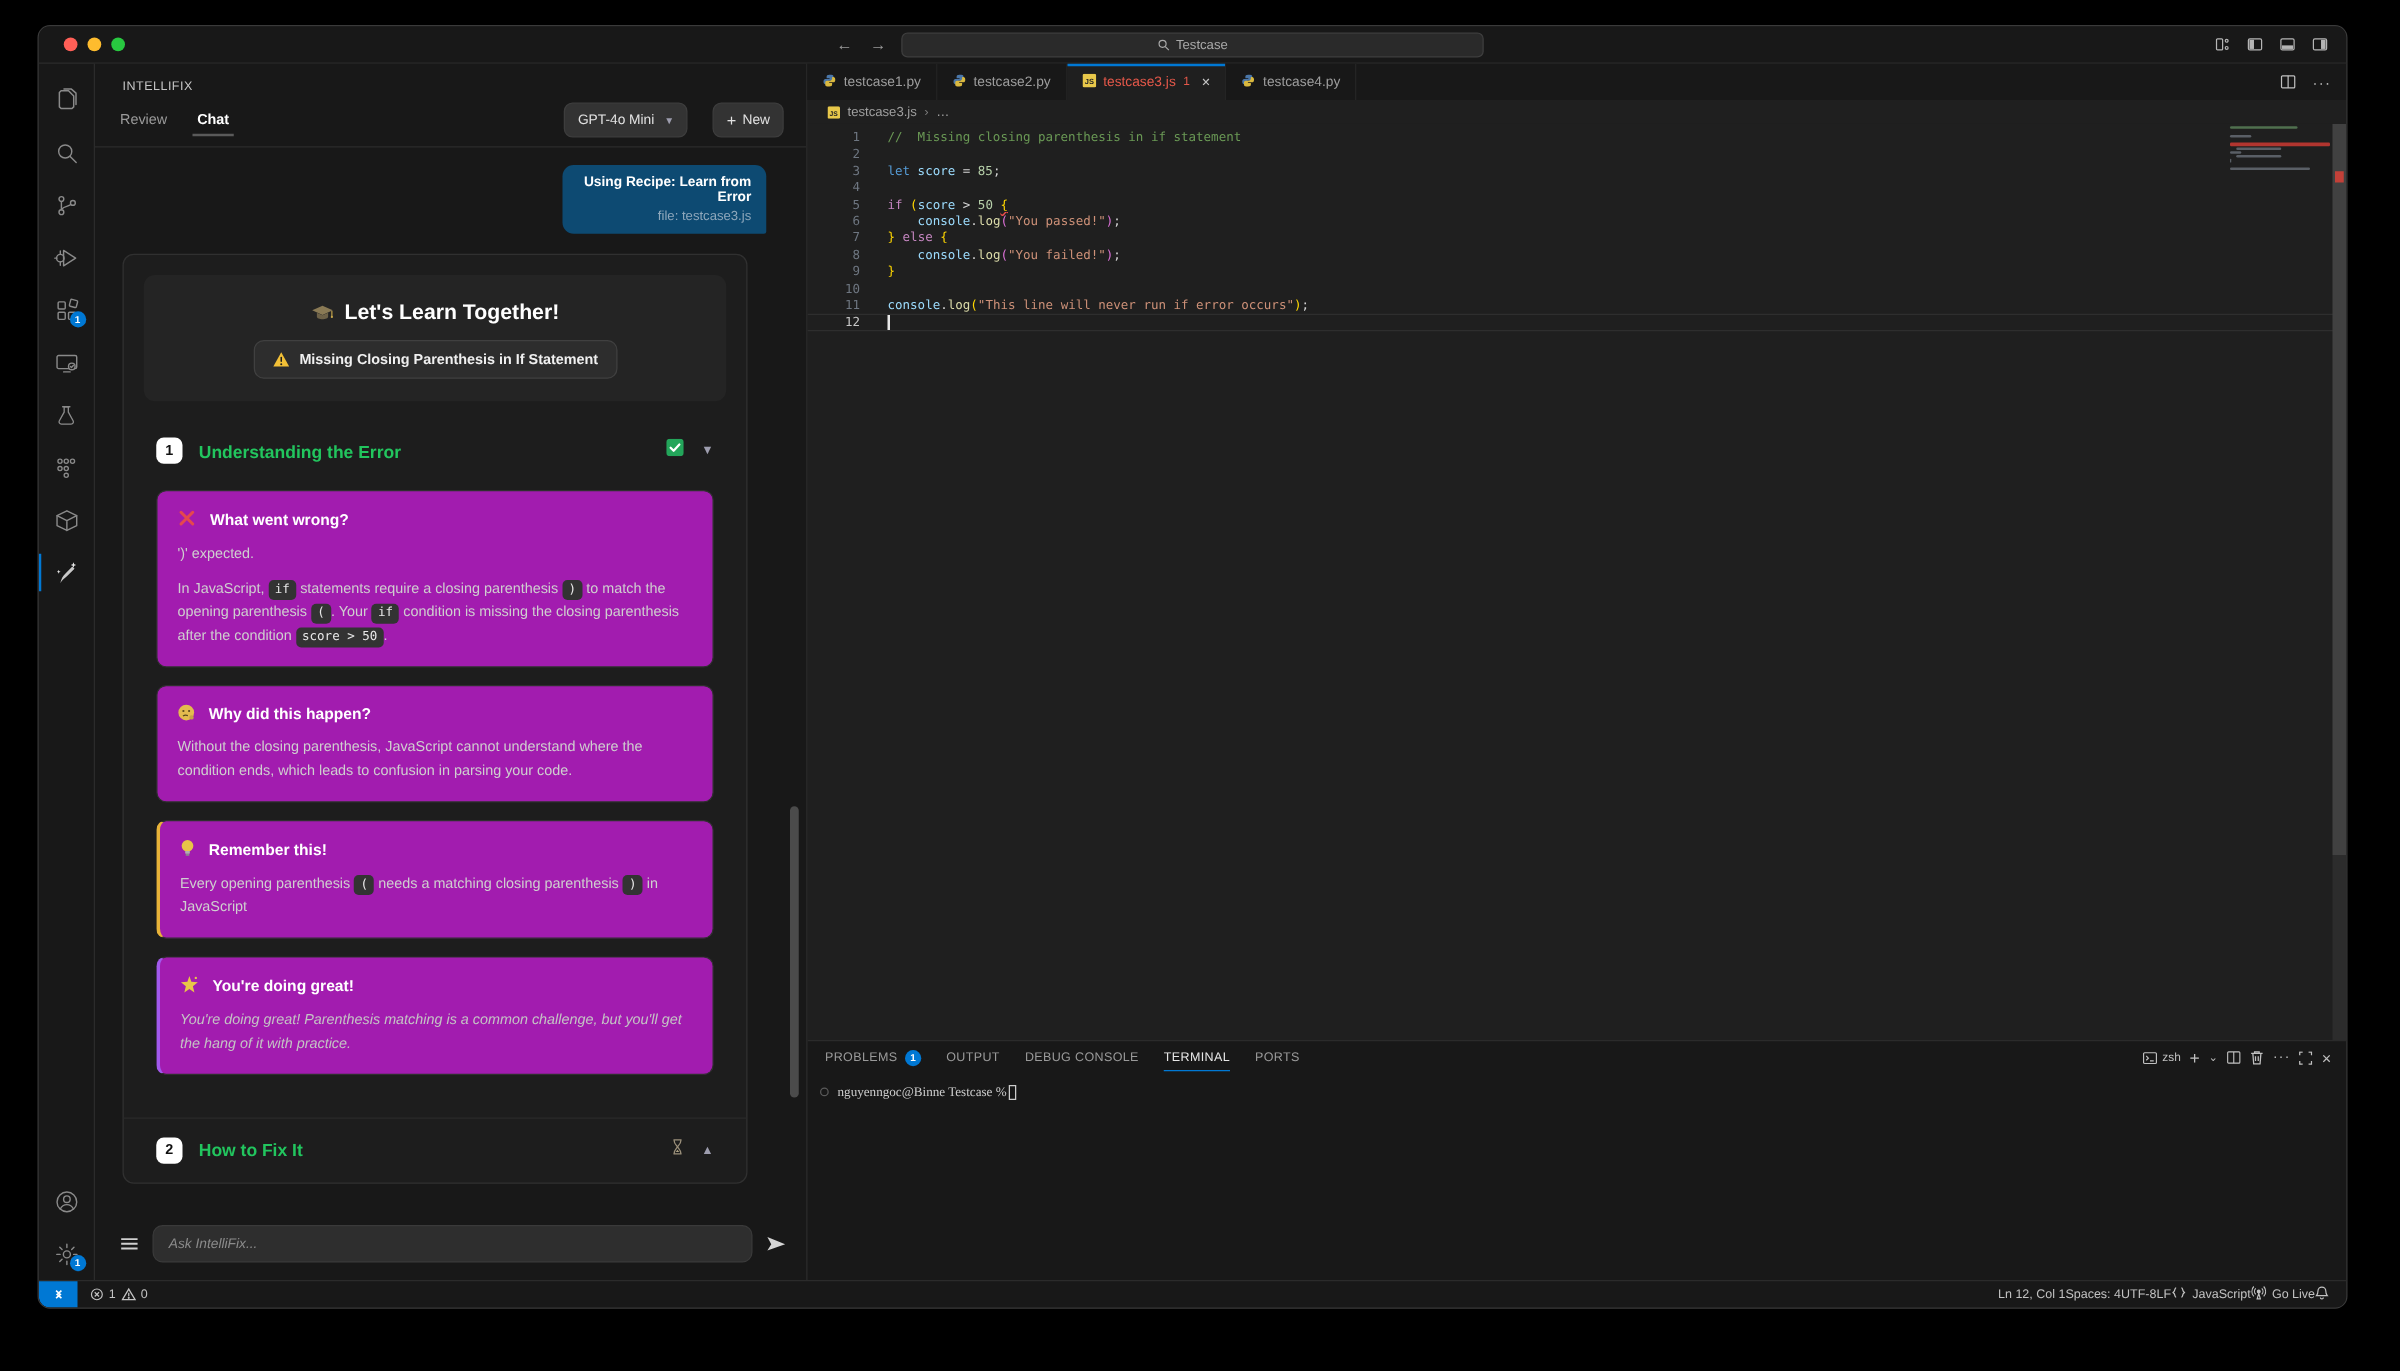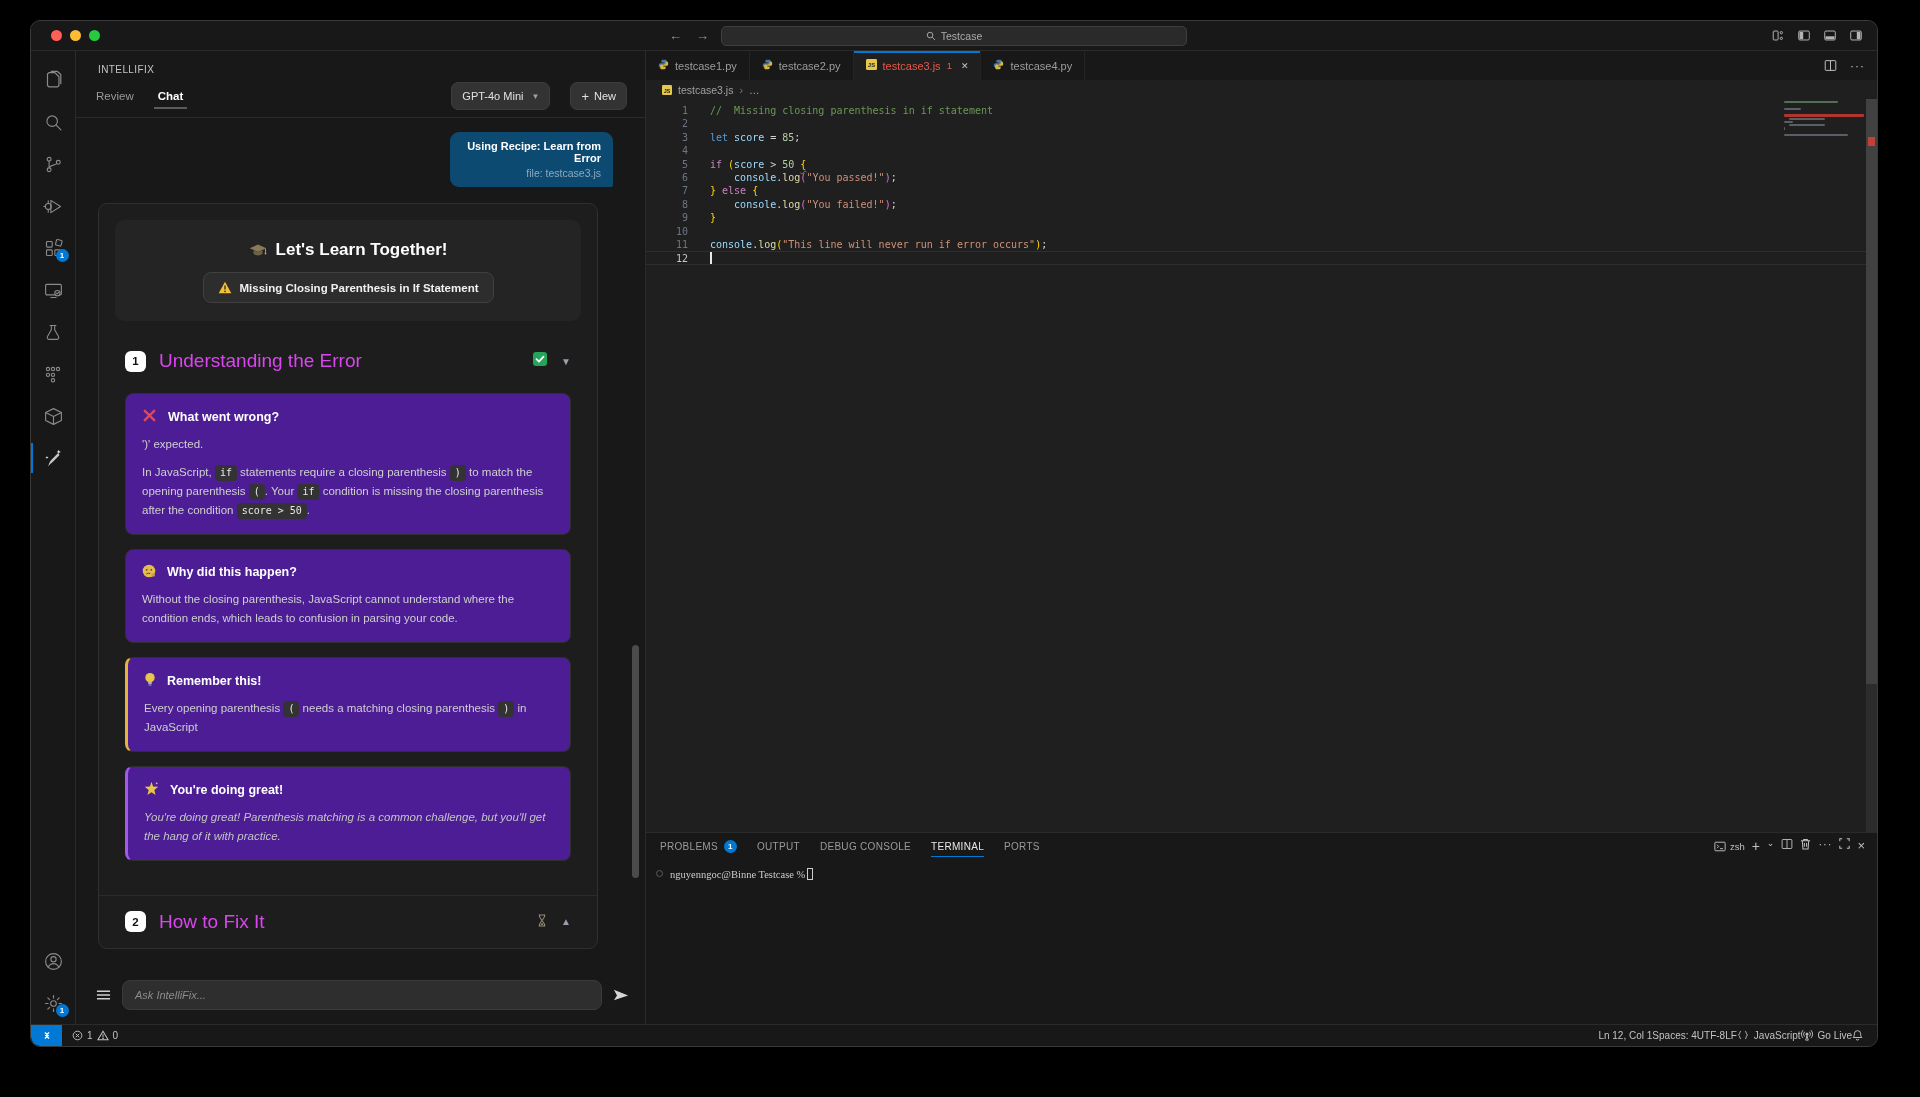--- a/index.html
+++ b/index.html
@@ -43,7 +43,7 @@
   .section{display:flex;align-items:center;gap:13px;padding:15px 26px;cursor:pointer}
   .section + .section, .sec-divider{border-top:1px solid #2a2a2a}
   .numbadge{flex:none;width:21px;height:21px;background:#fff;border-radius:6px;color:#111;font-size:11.5px;font-weight:bold;display:flex;align-items:center;justify-content:center}
-  .sec-title{color:#d946ef;font-size:19px;font-weight:normal;flex:1}
+  .sec-title{color:#22c55e;font-size:14px;font-weight:bold;flex:1}
   .sec-icons{display:flex;align-items:center;gap:14px}
   .chev{font-size:10px;color:#9d9dae}
   .cards{padding:6px 26px 20px}

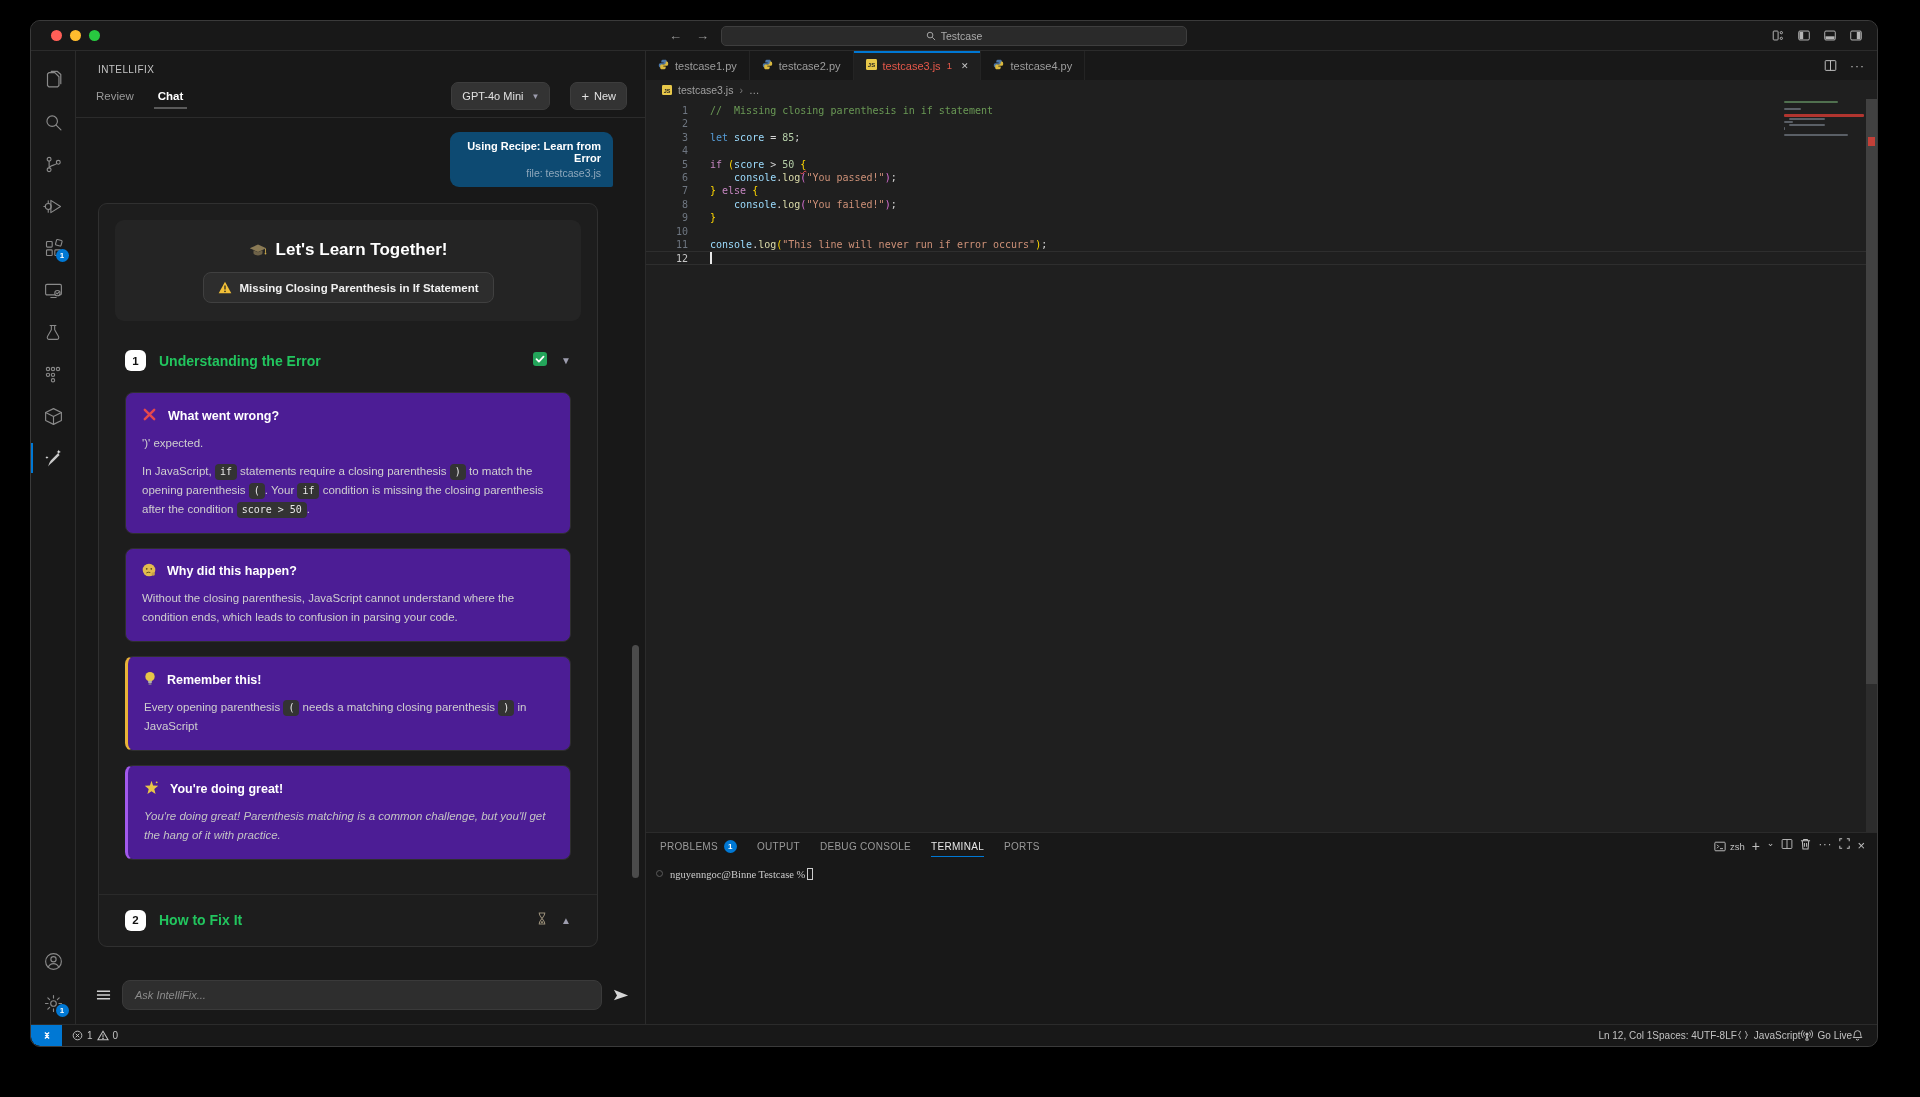--- a/index.html
+++ b/index.html
@@ -47,7 +47,7 @@
   .sec-icons{display:flex;align-items:center;gap:14px}
   .chev{font-size:10px;color:#9d9dae}
   .cards{padding:6px 26px 20px}
-  .card{background:#4c1d95;border:1px solid #2f2f2f;border-radius:8px;padding:14px 16px;margin-bottom:14px}
+  .card{background:#a21caf;border:1px solid #2f2f2f;border-radius:8px;padding:14px 16px;margin-bottom:14px}
   .card.accent{border-left:3px solid}
   .card h3{display:flex;align-items:center;gap:11px;color:#fff;font-size:12.5px;margin-bottom:4px}
   .card p{color:#cfcfcf;font-size:11.5px;line-height:1.65;margin-top:9px}

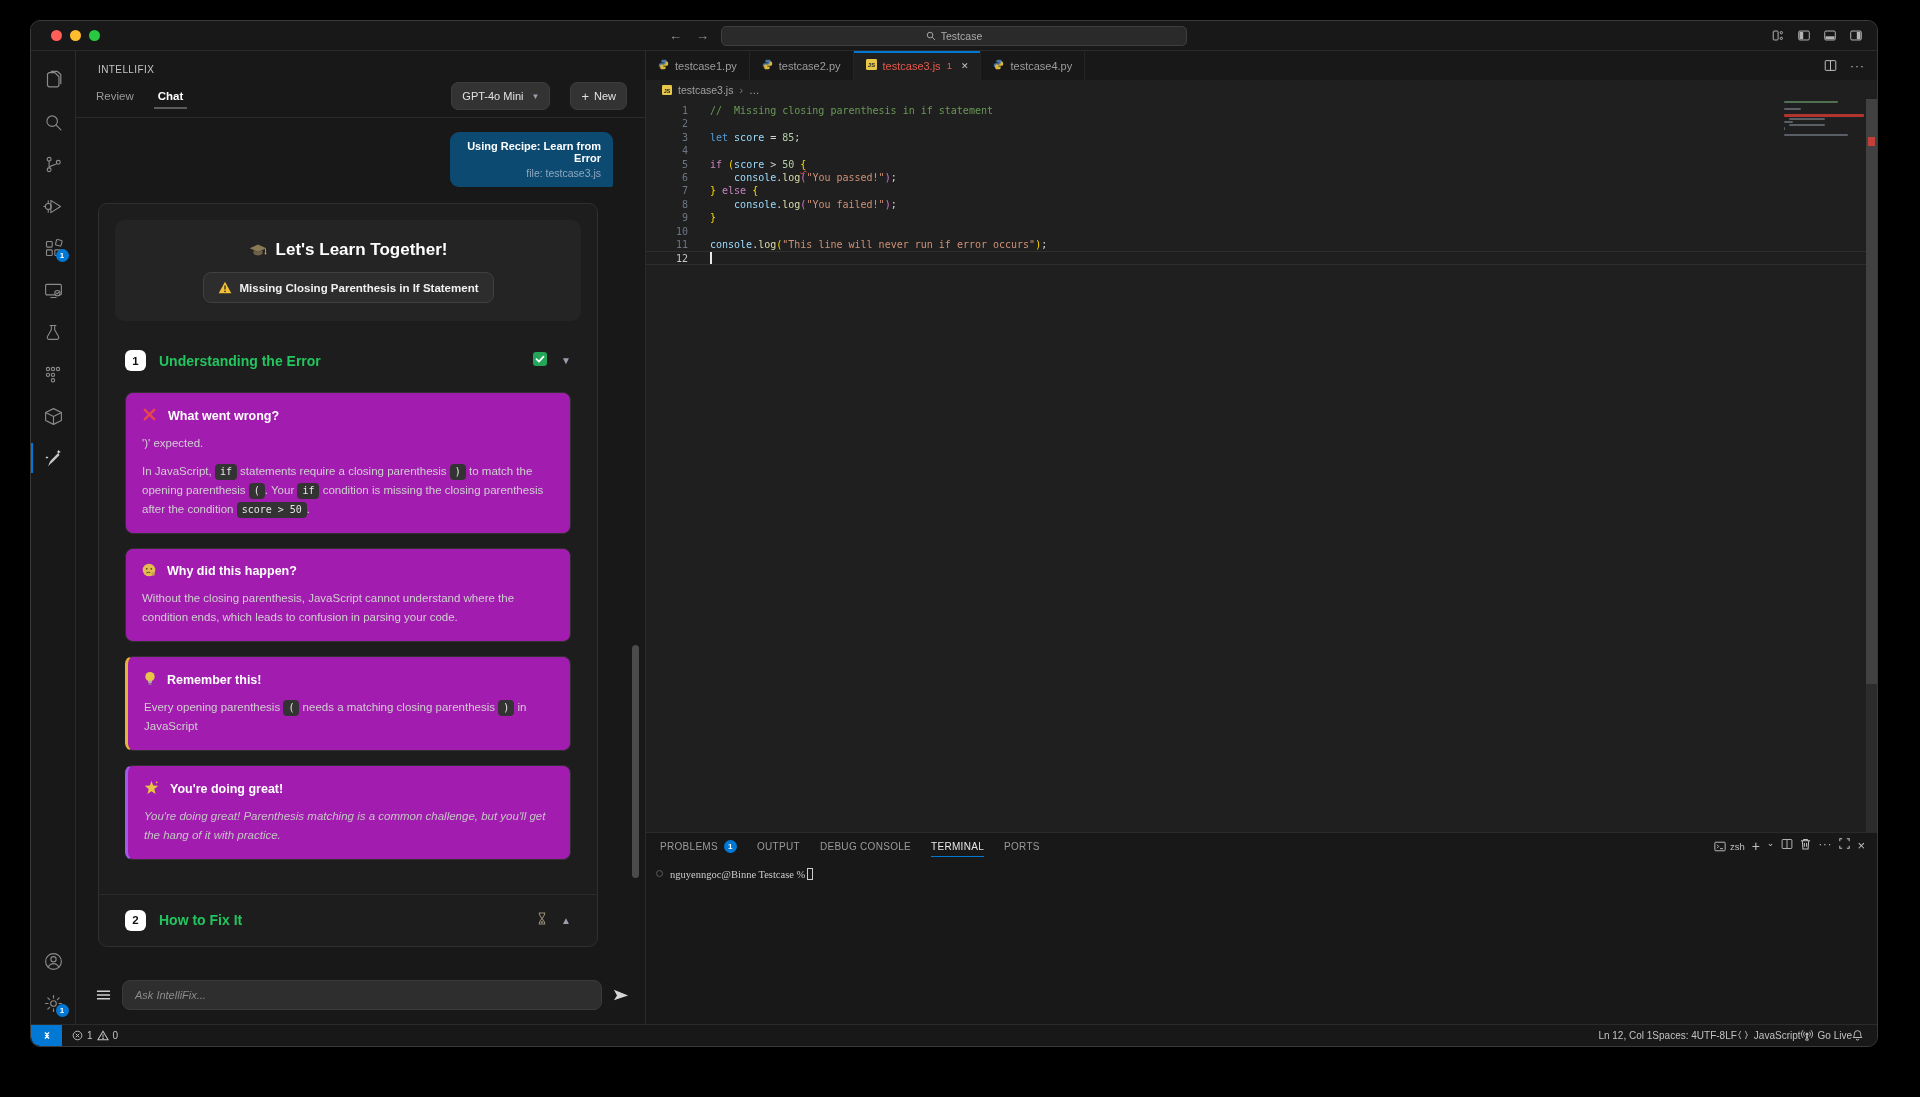--- a/index.html
+++ b/index.html
@@ -89,7 +89,7 @@
   .ptab.active{color:#e7e7e7}
   .ptab.active::after{content:"";position:absolute;left:0;right:0;bottom:2px;height:1.5px;background:#0078d4}
   .pbadge{background:#0078d4;color:#fff;font-size:8px;font-weight:bold;min-width:13px;height:13px;border-radius:7px;display:flex;align-items:center;justify-content:center}
-  .panel-icons{position:absolute;right:12px;display:flex;gap:7px;color:#c0c0c0;font-size:11px}
+  .panel-icons{position:absolute;right:12px;display:flex;align-items:center;gap:7px;color:#c0c0c0;font-size:11px}
   .panel-icons .shell{font-size:9.5px;display:flex;align-items:center;gap:4px}
   .term{flex:1;padding:9px 0 0 10px;font-family:Liberation Serif, serif;font-size:10.5px;color:#cccccc;display:flex;align-items:flex-start;gap:7px}
   .term .ring{width:7px;height:7px;border:1px solid #5a5a5a;border-radius:50%;margin-top:2px}

